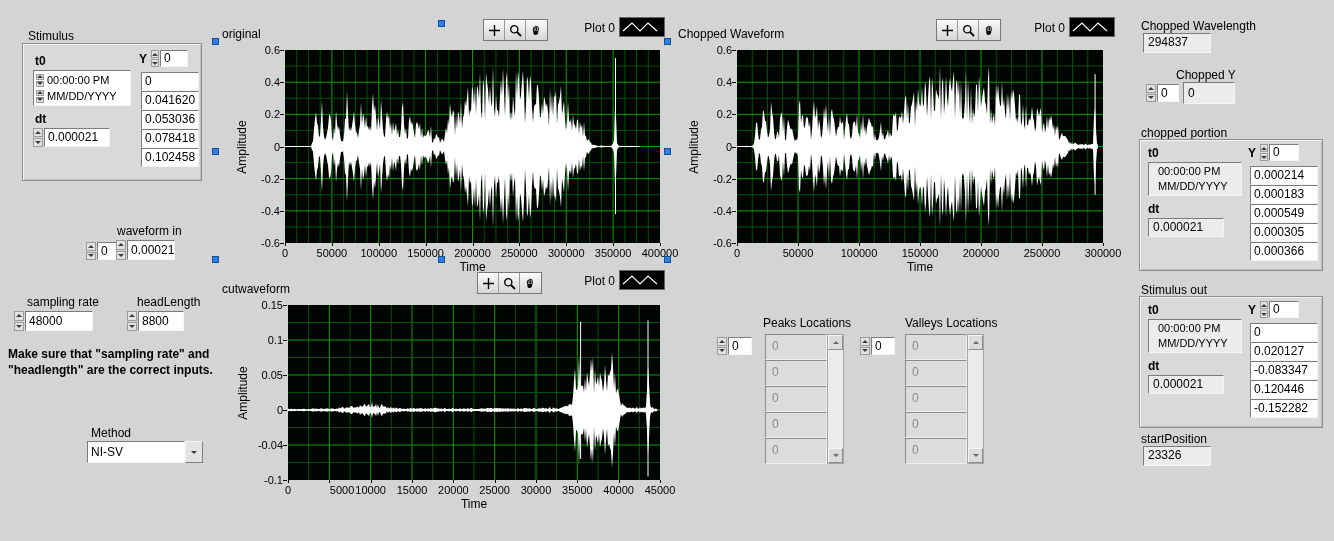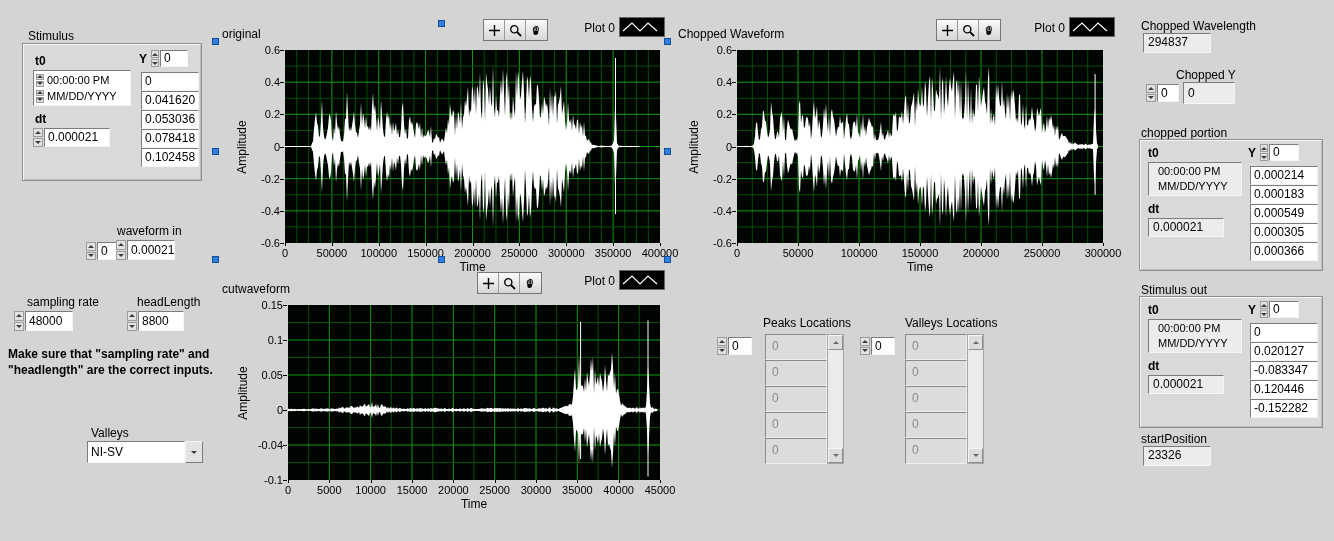--- a/index.html
+++ b/index.html
@@ -145,7 +145,7 @@
           <span class="td"></span>
         </div>
       </div>
-    <div class="box" style="width:48px;line-height:16px">48000</div>
+    <div class="box" style="width:68px;line-height:16px">48000</div>
   </div>
   <div class="lbl" style="left:137px;top:295px">headLength</div>
   <div class="num" style="left:127px;top:311px;height:20px">

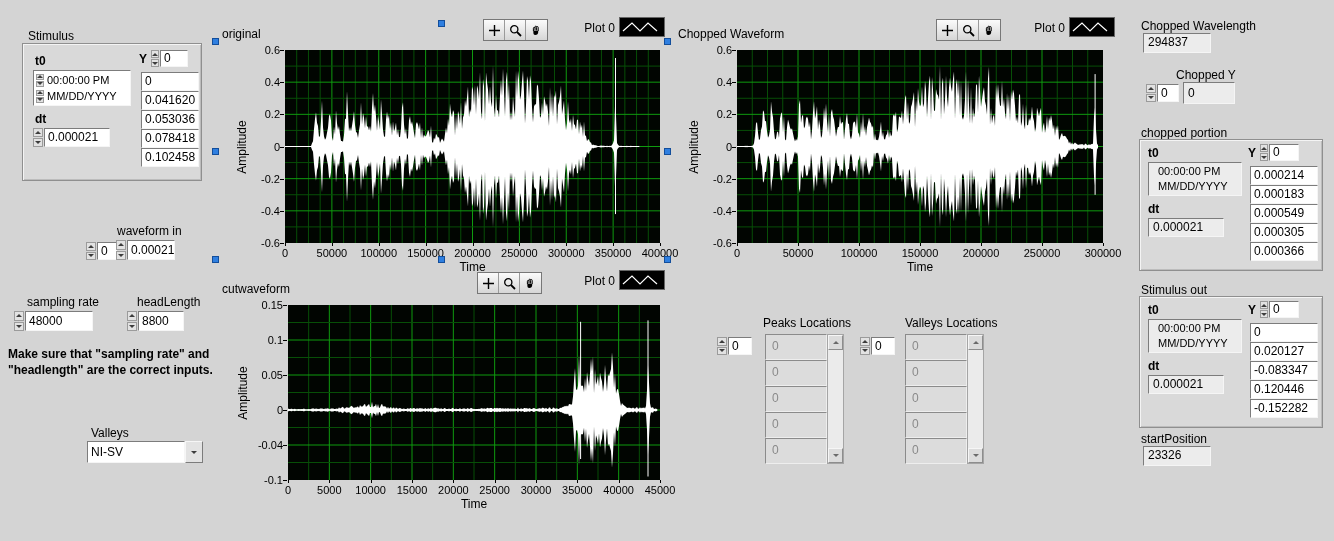--- a/index.html
+++ b/index.html
@@ -163,7 +163,7 @@
   <div class="lbl b" style="left:8px;top:347px">Make sure that "sampling rate" and</div>
   <div class="lbl b" style="left:8px;top:363px">"headlength" are the correct inputs.</div>
 
-  <div class="lbl" style="left:91px;top:426px">Valleys</div>
+  <div class="lbl" style="left:91px;top:426px">Method</div>
   <div class="num" style="left:87px;top:441px;height:22px">
     <div class="box" style="width:98px;line-height:18px">NI-SV</div>
     <div class="ddbtn">

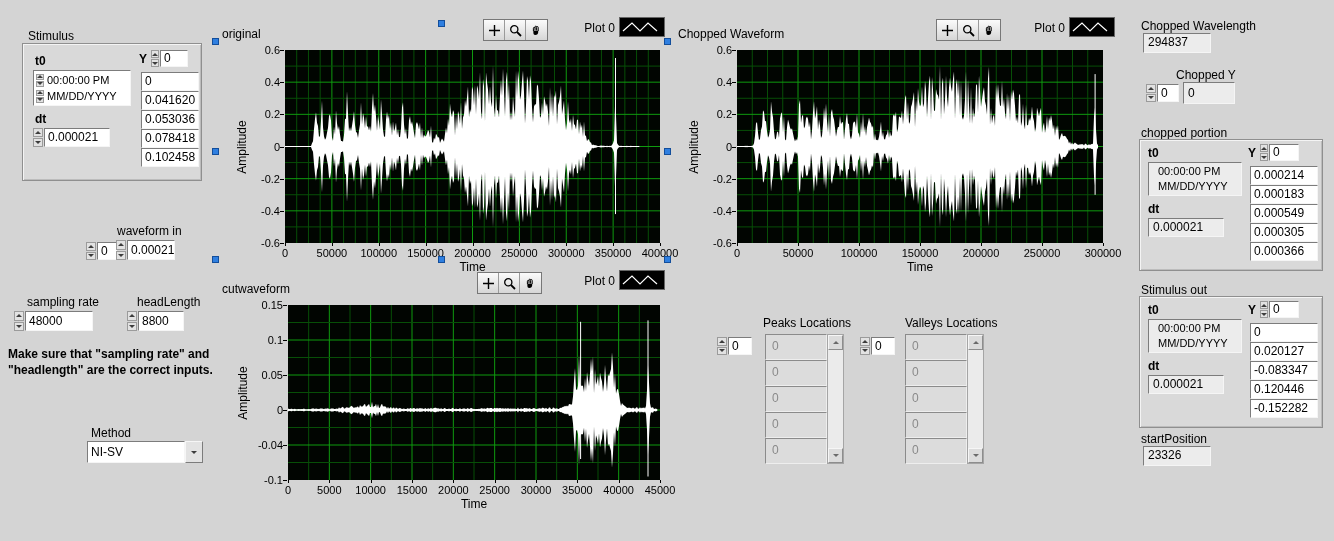--- a/index.html
+++ b/index.html
@@ -449,7 +449,7 @@
       <div class="tkY" style="left: 65px; top: 188px;"></div>
       <div class="tickX" style="left: 45px; top: 191px;">0</div>
       <div class="tkX" style="left: 70px; top: 188px;"></div>
-      <div class="tickX" style="left: 86.3333px; top: 191px;">5000</div>
+      <div class="tickX" style="left: 86.3333px; top: 191px; text-align: right;">5000</div>
       <div class="tkX" style="left: 111.333px; top: 188px;"></div>
       <div class="tickX" style="left: 127.667px; top: 191px;">10000</div>
       <div class="tkX" style="left: 152.667px; top: 188px;"></div>

